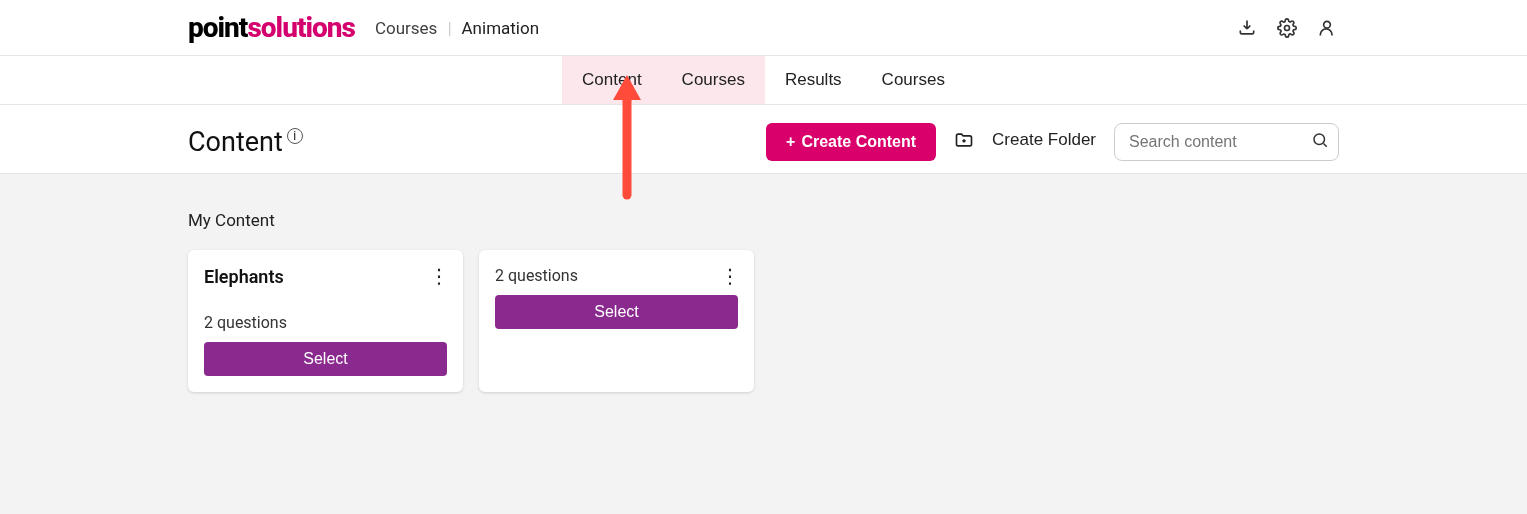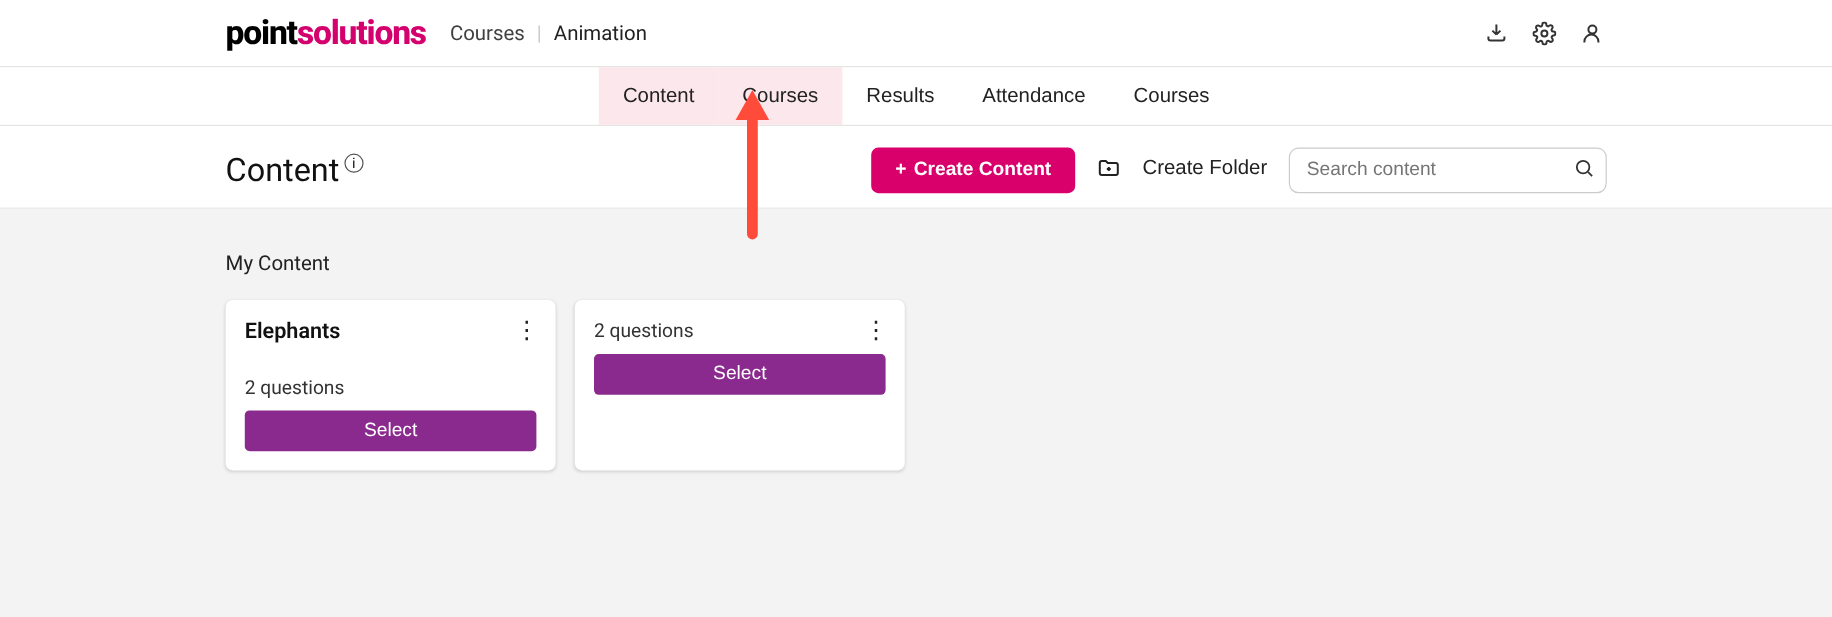--- a/index.html
+++ b/index.html
@@ -240,7 +240,6 @@
   <button class="tab highlight">Content</button>
   <button class="tab highlight">Courses</button>
   <button class="tab">Results</button>
-  <button class="tab">Attendance</button>
   <button class="tab">Courses</button>
 </div>
 

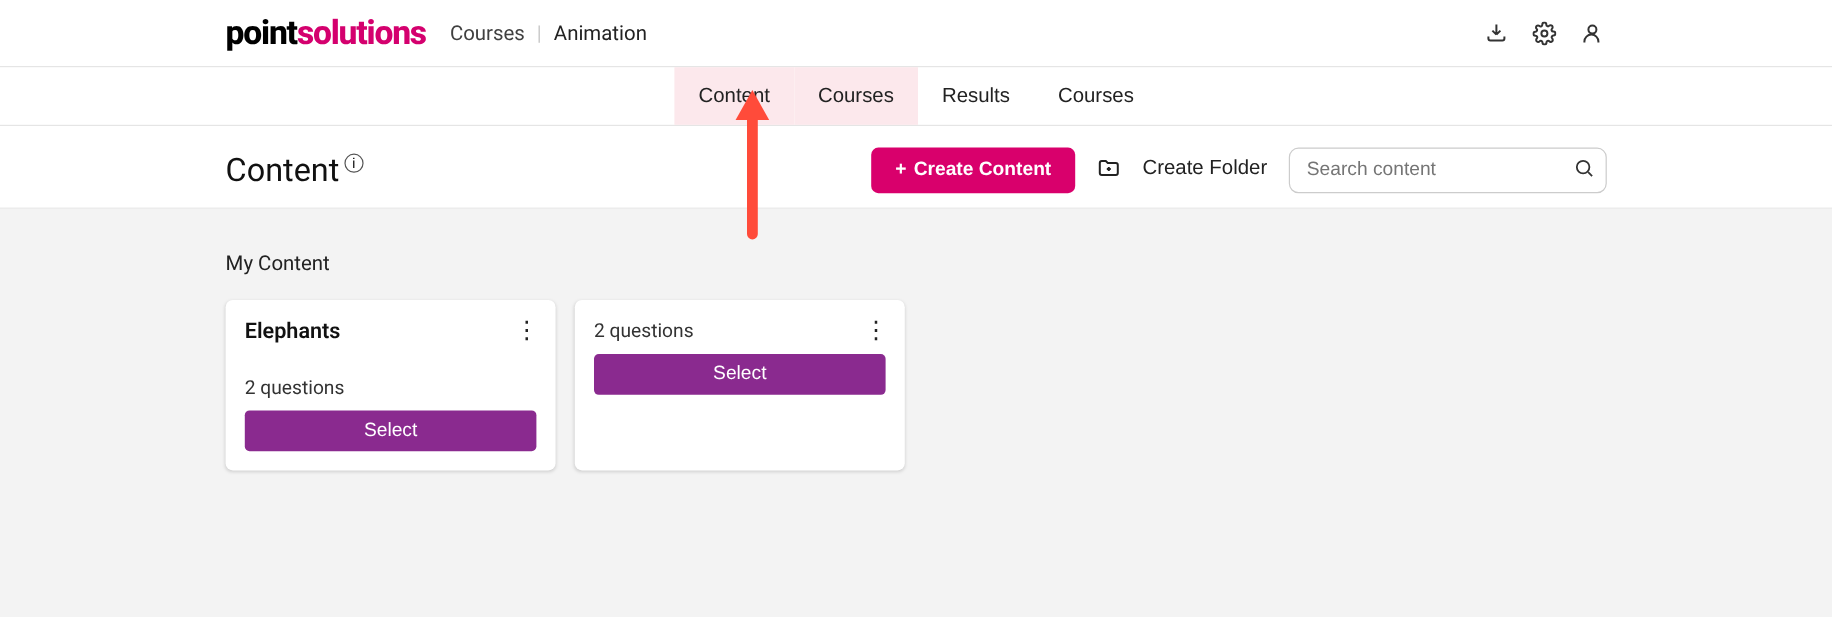--- a/index.html
+++ b/index.html
@@ -130,7 +130,7 @@
       border-radius: 8px;
       padding: 9px 40px 9px 14px;
       font-size: 16px;
-      width: 265px;
+      width: 225px;
       outline: none;
     }
     .search-icon-pos {

